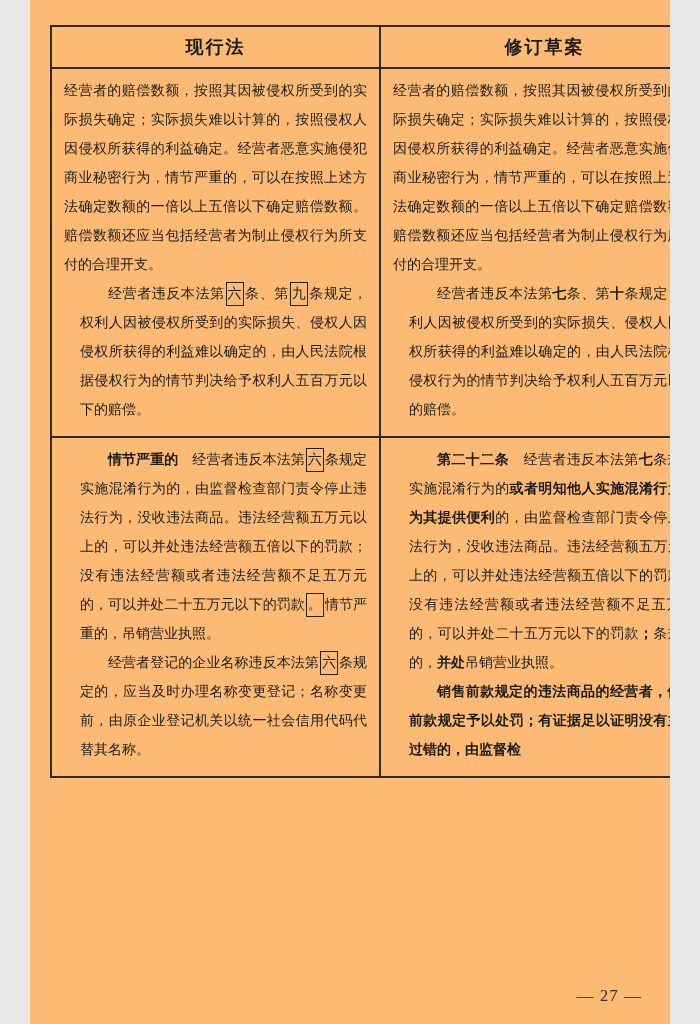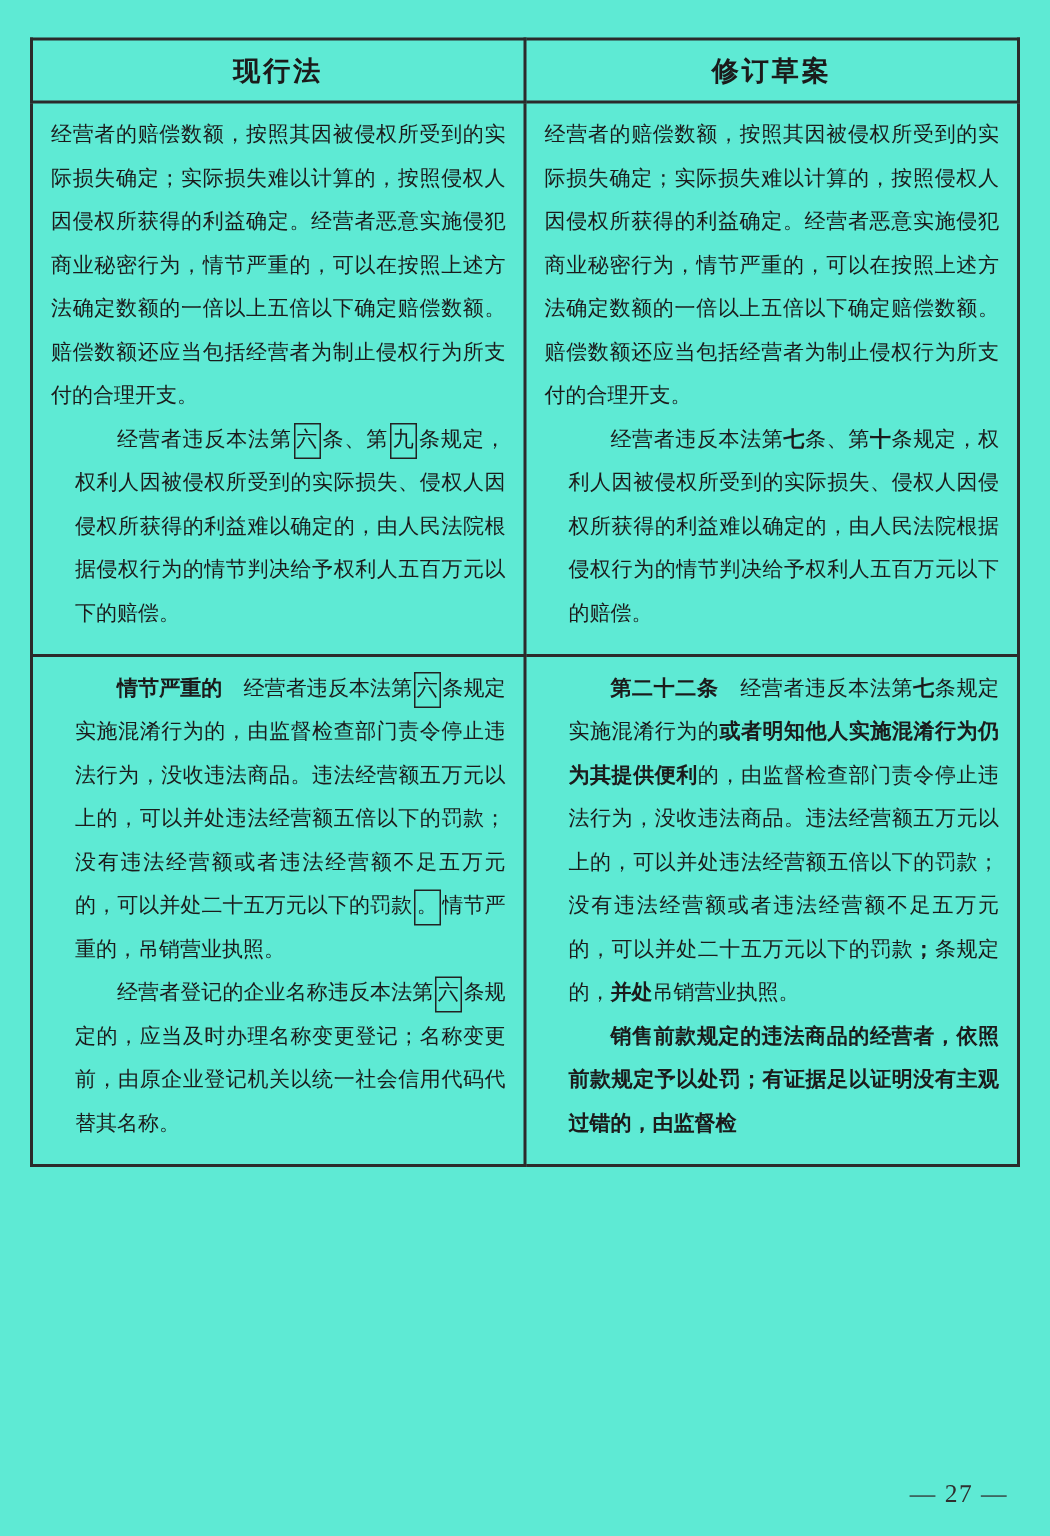--- a/index.html
+++ b/index.html
@@ -9,10 +9,10 @@
   }
   .page {
     position: relative;
-    width: 700px;
+    width: 640px;
     height: 1024px;
     margin: 0 auto;
-    background: #5eead4;
+    background: #fdba74;
     font-family: "Liberation Serif", "DejaVu Serif", serif;
     color: #1b1b1b;
     overflow: hidden;

